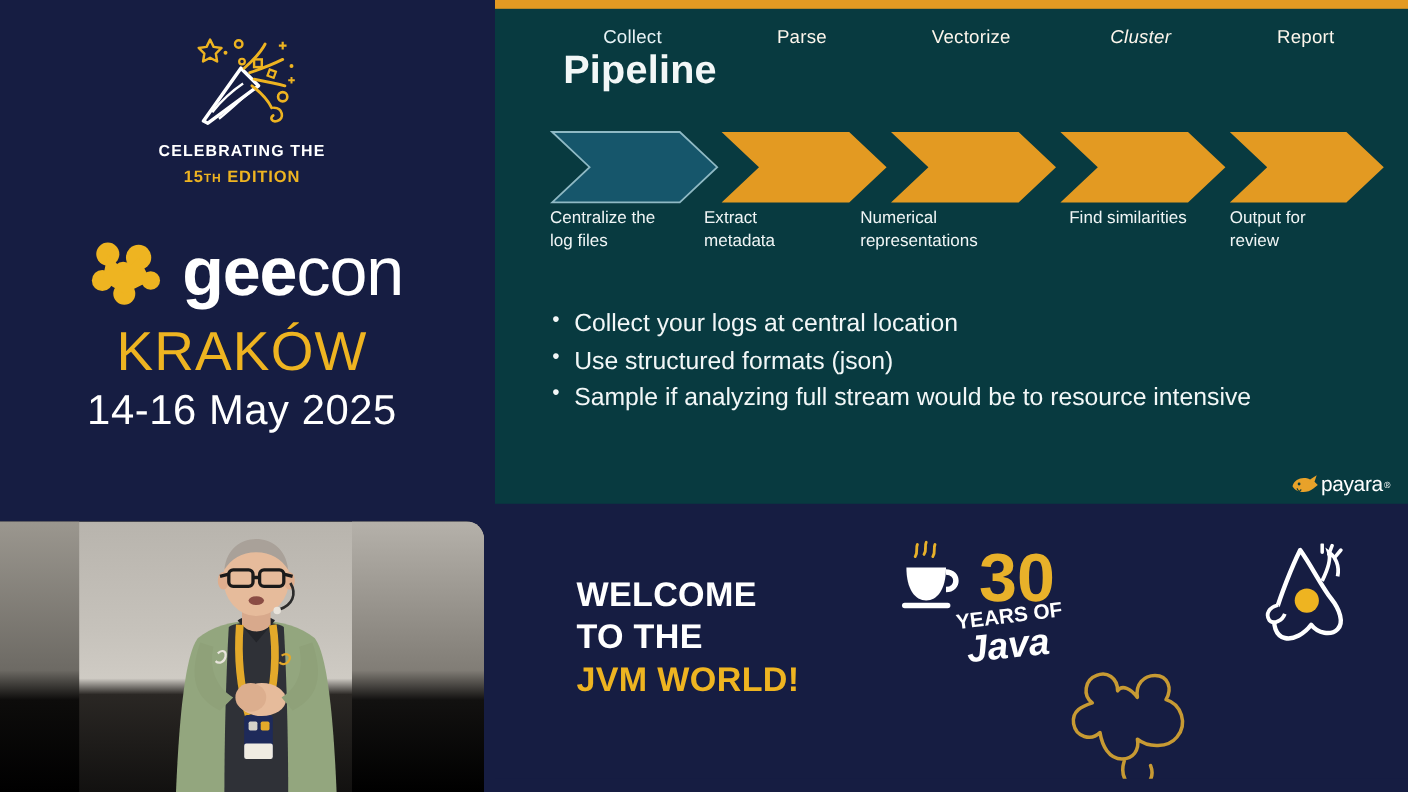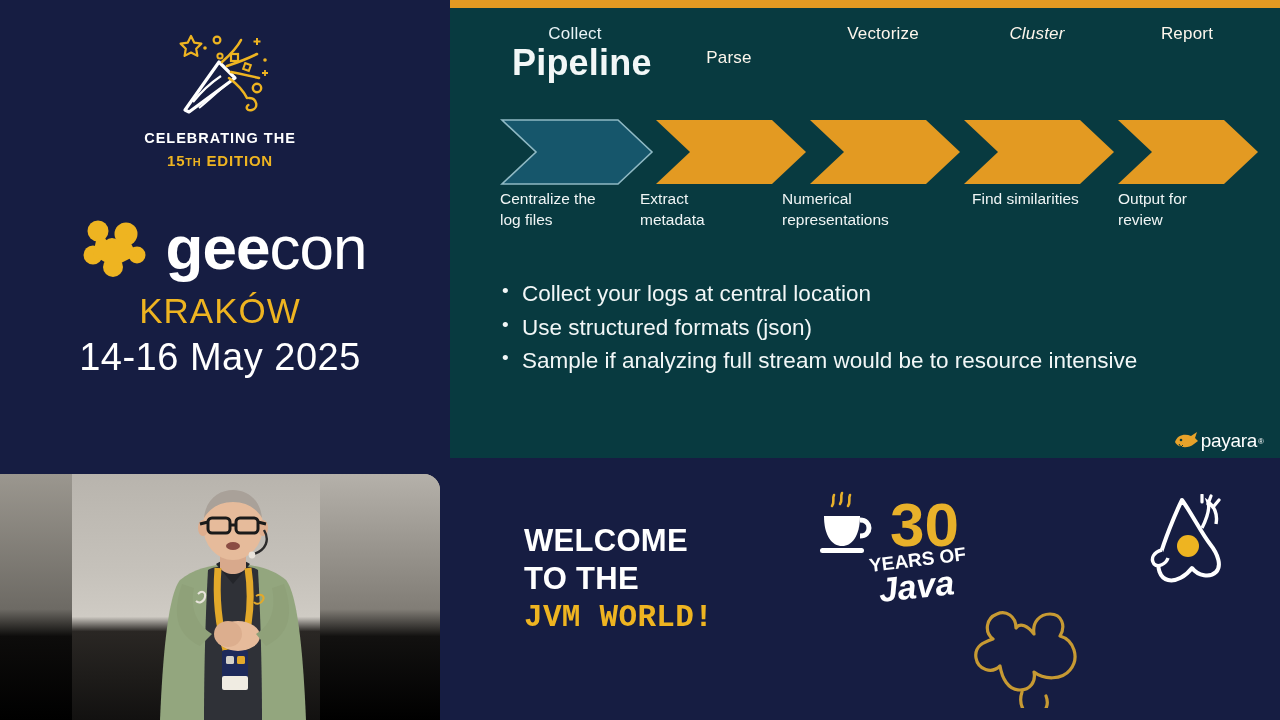--- a/index.html
+++ b/index.html
@@ -248,7 +248,7 @@
     </svg>
 
     <div class="chev-label teal" style="left:50px;width:150px;">Collect</div>
-    <div class="chev-label" style="left:204px;width:150px;margin-top:24px;">Parse</div>
+    <div class="chev-label" style="left:204px;width:150px;">Parse</div>
     <div class="chev-label" style="left:358px;width:150px;">Vectorize</div>
     <div class="chev-label" style="left:512px;width:150px;font-style:italic;">Cluster</div>
     <div class="chev-label" style="left:664px;width:146px;">Report</div>

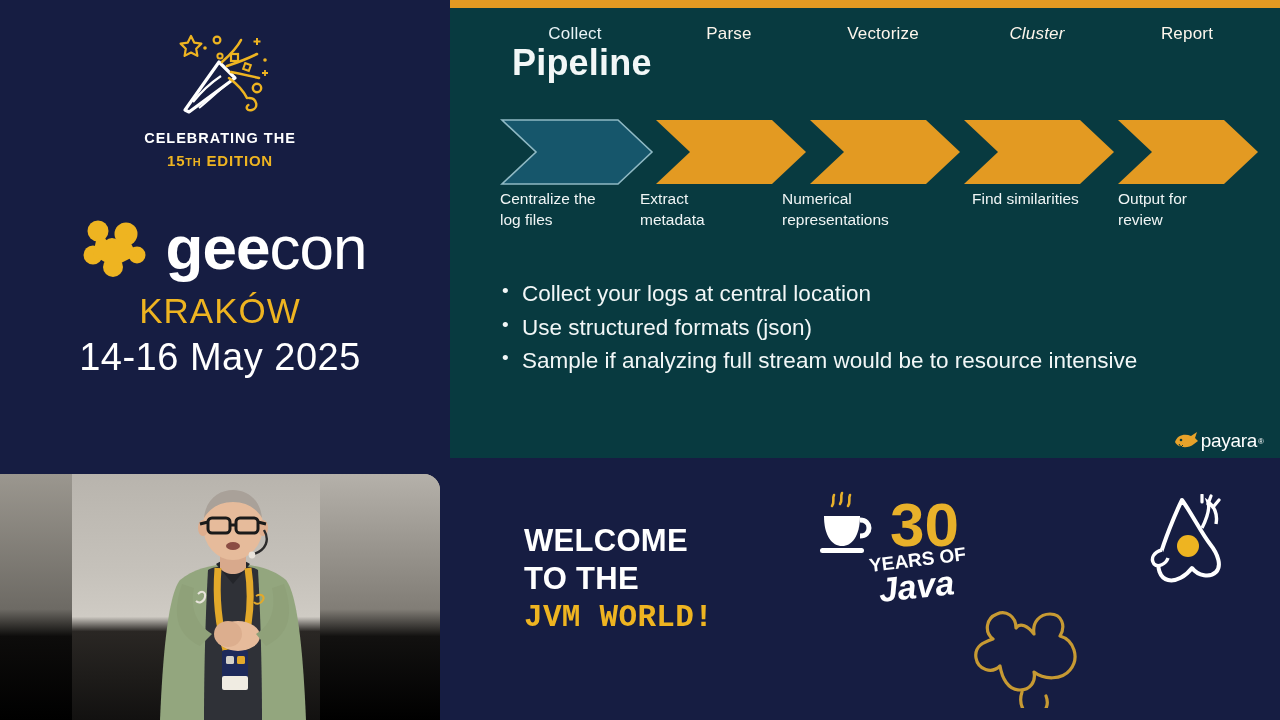--- a/index.html
+++ b/index.html
@@ -36,7 +36,7 @@
   .geecon-word .con{ color:#ffffff; font-weight:300; }
 
   .city{
-    margin-top:14px; color:#EEB421; font-size:35px; letter-spacing:1px;
+    margin-top:14px; color:#EEB421; font-size:50px; letter-spacing:1px;
     font-weight:400; text-align:center; line-height:1.05;
   }
   .dates{

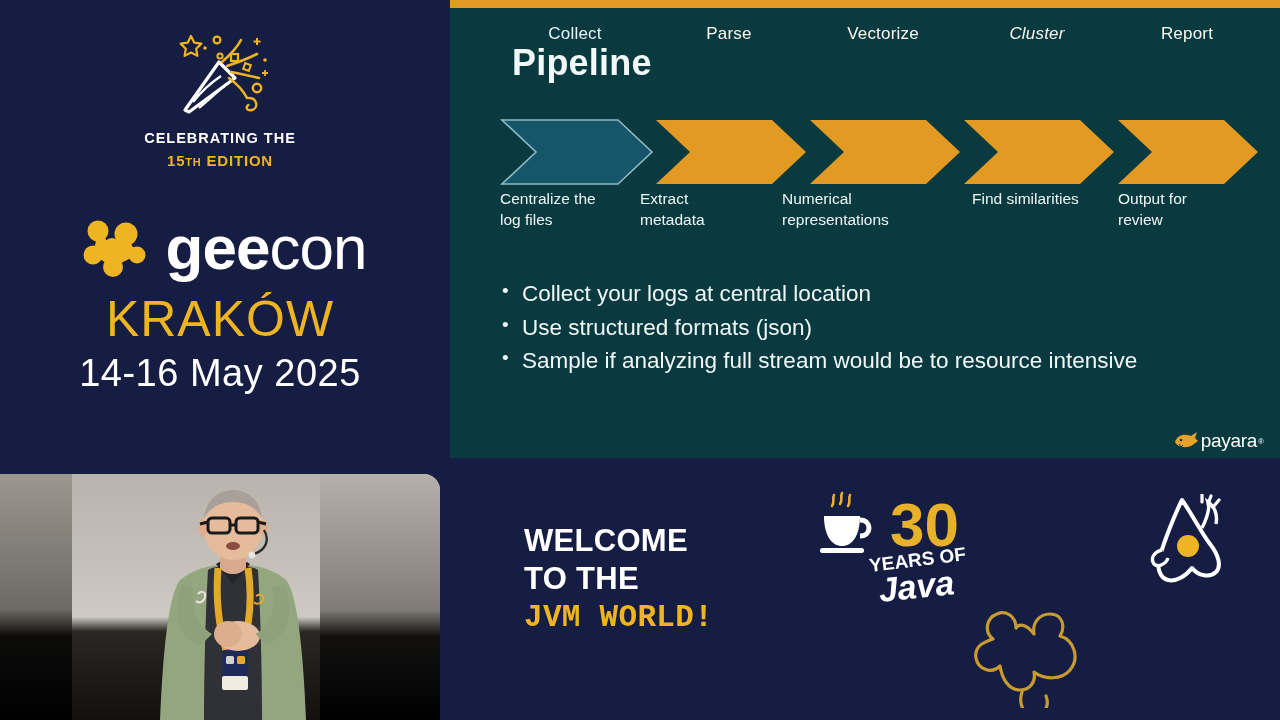--- a/index.html
+++ b/index.html
@@ -114,7 +114,7 @@
     font-size:31px; font-weight:bold; line-height:1.24; letter-spacing:0.3px;
   }
   .welcome-text .l1, .welcome-text .l2{ color:#ffffff; display:block; }
-  .welcome-text .l3{ color:#EEB421; display:block;font-family:Liberation Mono, monospace; }
+  .welcome-text .l3{ color:#EEB421; display:block; }
 
   .java30{ position:absolute; left:368px; top:32px; width:170px; height:118px; }
   .duke{ position:absolute; left:692px; top:36px; width:96px; height:92px; }

